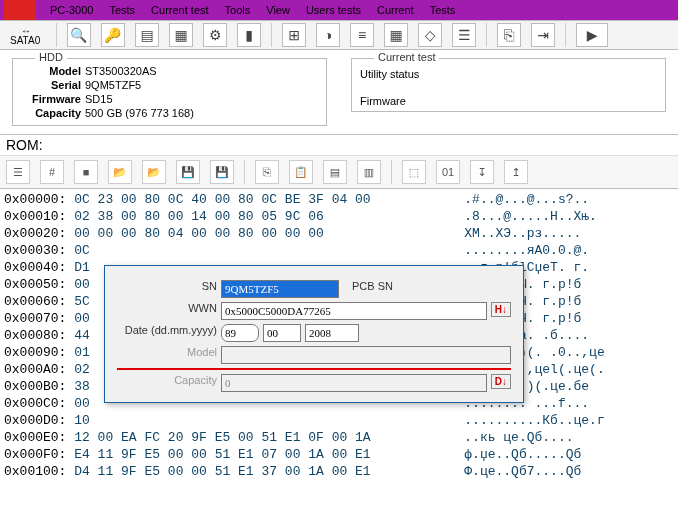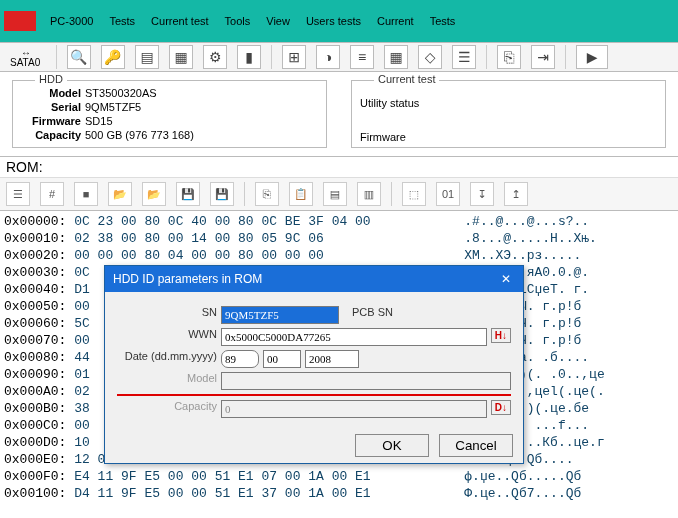--- a/index.html
+++ b/index.html
@@ -3,7 +3,7 @@
 <meta charset="utf-8">
 <style>
   html,body{margin:0;padding:0;font-family:Tahoma,Arial,sans-serif;font-size:11px;color:#000;background:#fff;width:678px;height:518px;overflow:hidden}
-  .menubar{background:#14b8a6;border-bottom:1px solid #bbb;display:flex;align-items:center;padding:11px 4px;gap:0}
+  .menubar{background:#a21caf;border-bottom:1px solid #bbb;display:flex;align-items:center;padding:0 4px;gap:0}
   .menubar .app-ico{width:16px;height:16px;background:#d22;display:inline-block;margin-right:6px}
   .menubar span{padding:2px 8px}
   .toolbar{background:#f4f4f4;border-bottom:1px solid #bbb;display:flex;align-items:center;padding:2px 4px;gap:10px}

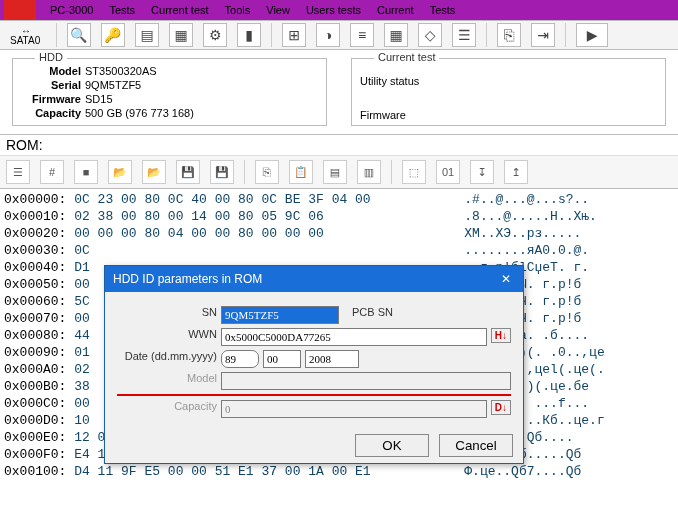--- a/index.html
+++ b/index.html
@@ -106,7 +106,7 @@
   <div class="panel">
     <div class="group">
       <div class="group-title">Current test</div>
-      <div style="margin:12px 0">Utility status</div>
+      <div style="margin:5px 0">Utility status</div>
       <div style="height:10px"></div>
       <div>Firmware</div>
     </div>

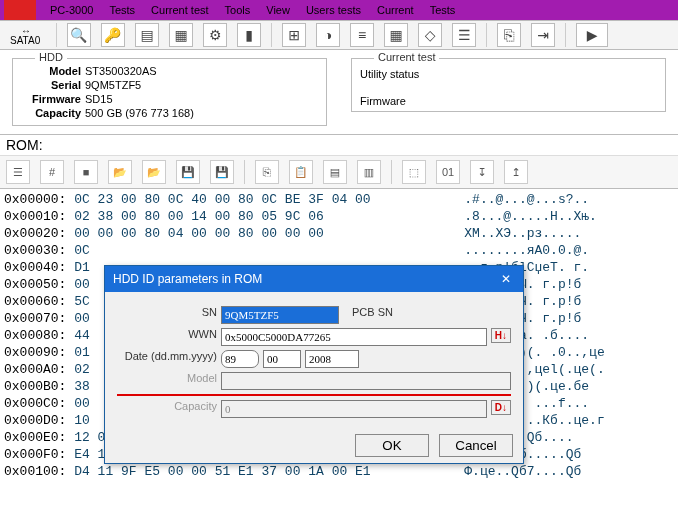--- a/index.html
+++ b/index.html
@@ -138,10 +138,6 @@
 <div class="hex" id="hex"><div><span class="addr">0x00000: </span><span class="b">0C 23 00 80 0C 40 00 80 0C BE 3F 04 00</span><span class="t">            .#..@...@...s?..</span></div><div><span class="addr">0x00010: </span><span class="b">02 38 00 80 00 14 00 80 05 9C 06</span><span class="t">                  .8...@.....Н..Хњ.</span></div><div><span class="addr">0x00020: </span><span class="b">00 00 00 80 04 00 00 80 00 00 00</span><span class="t">                  ХМ..ХЭ..рз.....</span></div><div><span class="addr">0x00030: </span><span class="b">0C</span><span class="t">                                                ........яА0.0.@.</span></div><div><span class="addr">0x00040: </span><span class="b">D1</span><span class="t">                                                . г.р!бlСџеТ. г.</span></div><div><span class="addr">0x00050: </span><span class="b">00</span><span class="t">                                                р!бдСџеЫ. г.р!б</span></div><div><span class="addr">0x00060: </span><span class="b">5C</span><span class="t">                                                .це.Р БЧ. г.р!б</span></div><div><span class="addr">0x00070: </span><span class="b">00</span><span class="t">                                                .це.Р БЧ. г.р!б</span></div><div><span class="addr">0x00080: </span><span class="b">44</span><span class="t">                                                .Сџеј. а. .б....</span></div><div><span class="addr">0x00090: </span><span class="b">01</span><span class="t">                                                .Ђб.,..)(. .0..,це</span></div><div><span class="addr">0x000A0: </span><span class="b">02</span><span class="t">                                                .це.....,цеl(.це(.</span></div><div><span class="addr">0x000B0: </span><span class="b">38</span><span class="t">                                                .l...це )(.це.бе</span></div><div><span class="addr">0x000C0: </span><span class="b">00</span><span class="t">                                                ........ ...f...</span></div><div><span class="addr">0x000D0: </span><span class="b">10</span><span class="t">                                                ..........Кб..це.г</span></div><div><span class="addr">0x000E0: </span><span class="b">12 00 EA FC 20 9F E5 00 51 E1 0F 00 1A</span><span class="t">            ..кь це.Qб....</span></div><div><span class="addr">0x000F0: </span><span class="b">E4 11 9F E5 00 00 51 E1 07 00 1A 00 E1</span><span class="t">            ф.џе..Qб.....Qб</span></div><div><span class="addr">0x00100: </span><span class="b">D4 11 9F E5 00 00 51 E1 37 00 1A 00 E1</span><span class="t">            Ф.це..Qб7....Qб</span></div></div>
 
 <div class="dlg">
-  <div class="title">
-    <span>HDD ID parameters in ROM</span>
-    <span class="close">✕</span>
-  </div>
   <div class="body">
     <div class="frow">
       <div class="lbl">SN</div>

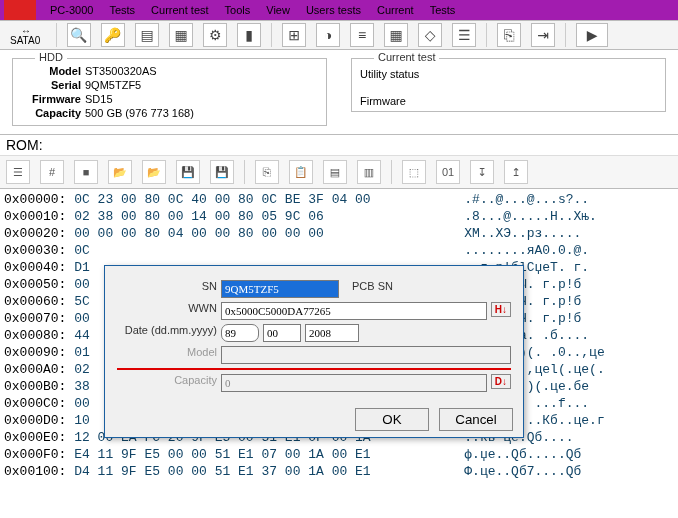--- a/index.html
+++ b/index.html
@@ -166,10 +166,6 @@
       <span class="red-h">D↓</span>
     </div>
   </div>
-  <div class="btnrow">
-    <button class="btn">OK</button>
-    <button class="btn">Cancel</button>
-  </div>
 </div>
 
 </body></html>

